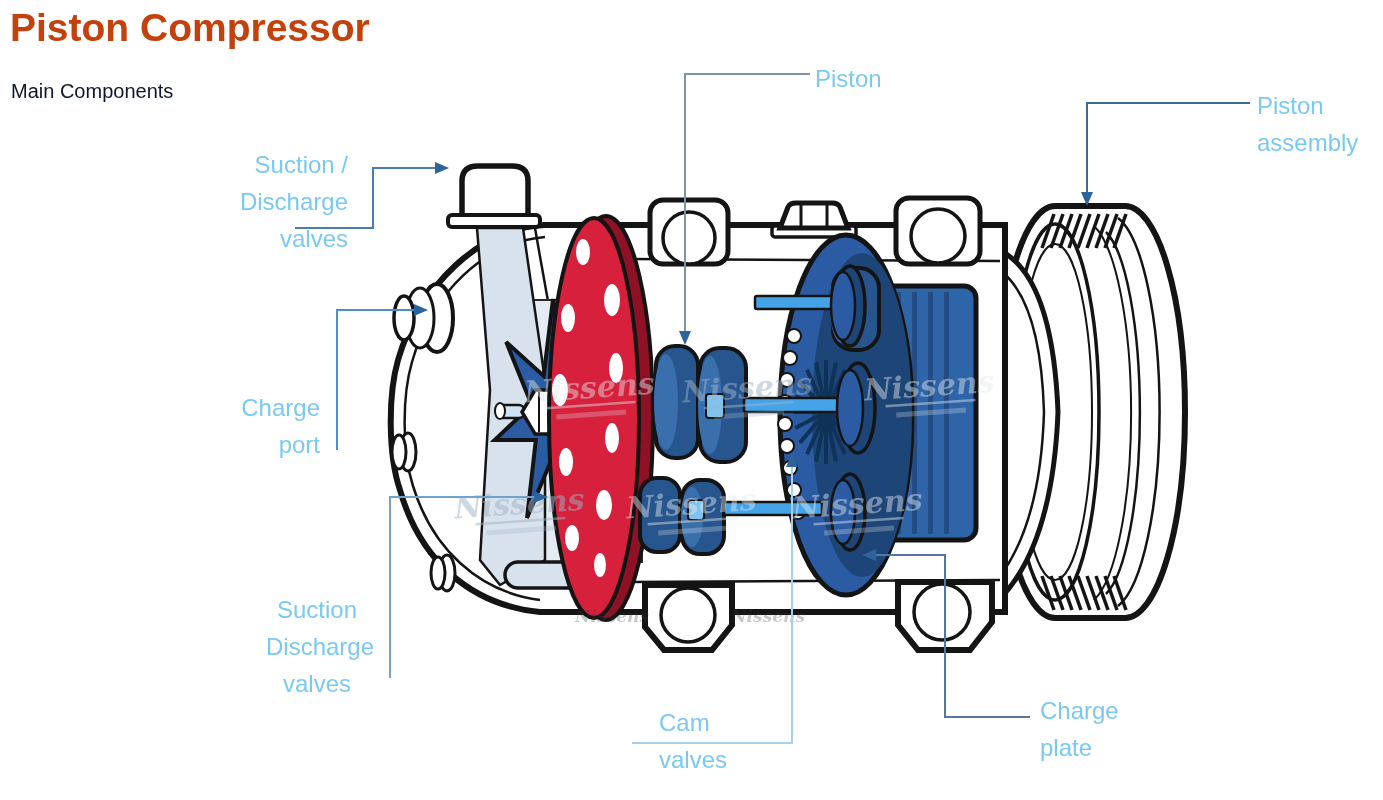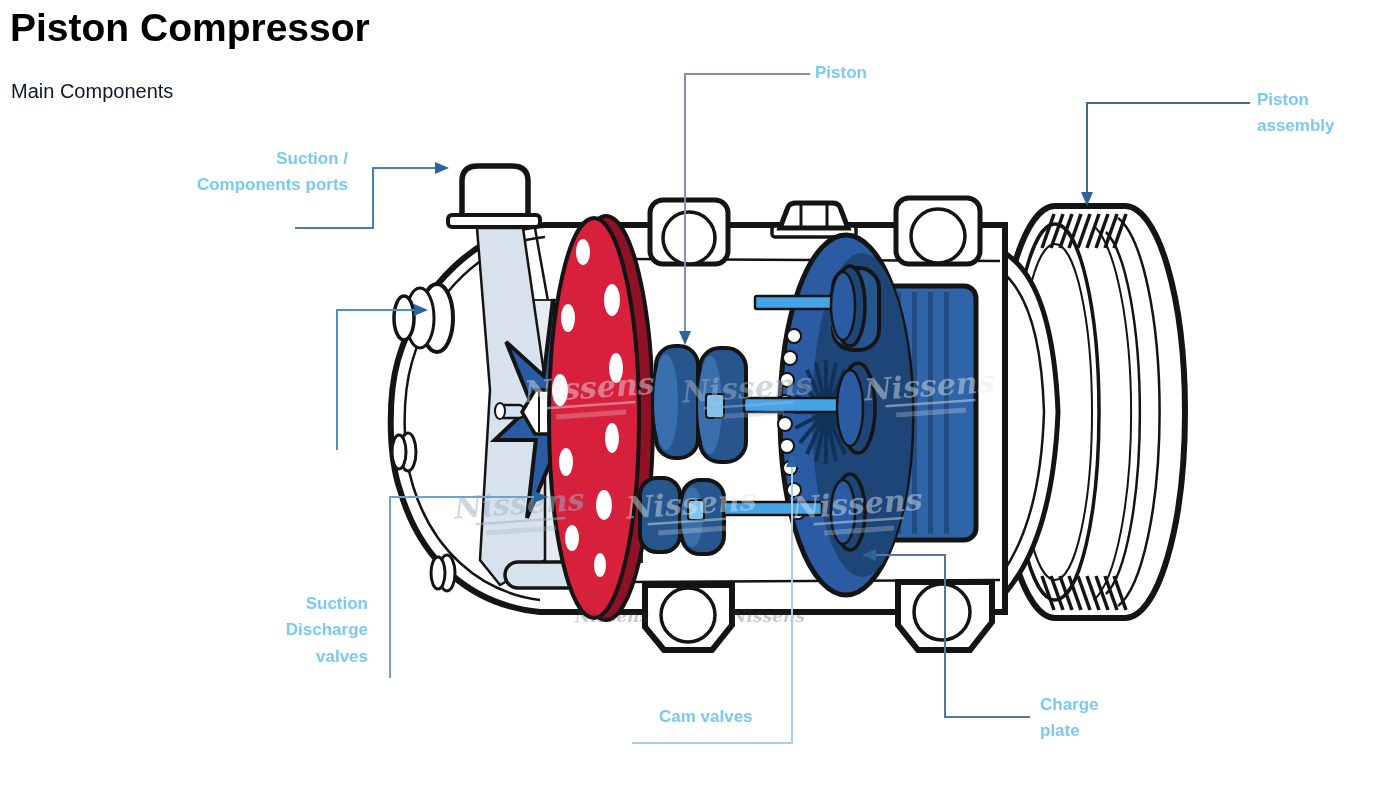--- a/index.html
+++ b/index.html
@@ -7,7 +7,7 @@
         font-family:"Liberation Sans",sans-serif;}
   #illustration{position:absolute;left:0;top:0;width:1383px;height:800px;}
   .page-title{position:absolute;left:10px;top:6px;font-size:39px;font-weight:700;
-              color:#000000;letter-spacing:0px;}
+              color:#c2410c;letter-spacing:0px;}
   .page-subtitle{position:absolute;left:11px;top:80px;font-size:20px;color:#0f172a;}
   .callout{position:absolute;font-size:17px;line-height:1.55;color:#79C9F1;font-weight:bold;}
   .r{text-align:right;}

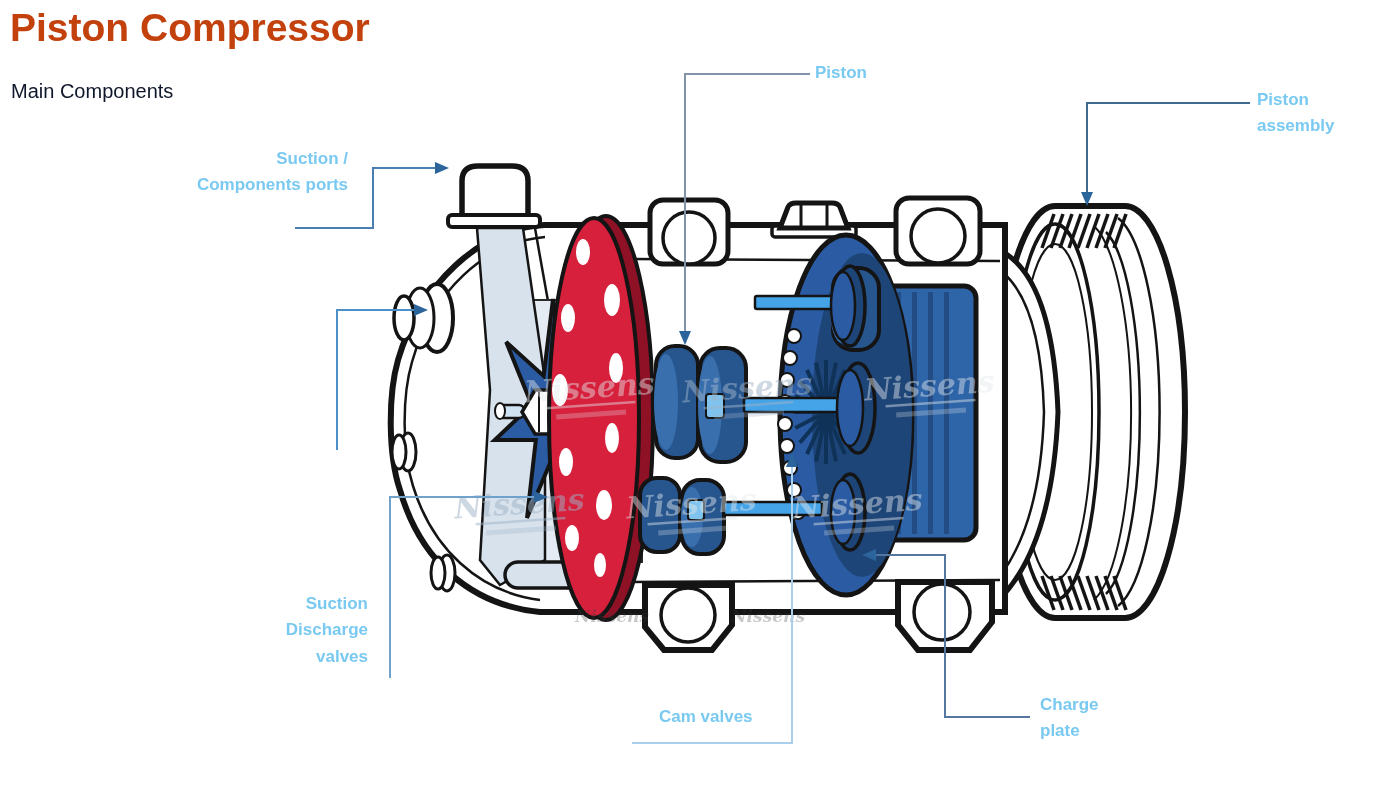--- a/index.html
+++ b/index.html
@@ -9,7 +9,7 @@
   .page-title{position:absolute;left:10px;top:6px;font-size:39px;font-weight:700;
               color:#c2410c;letter-spacing:0px;}
   .page-subtitle{position:absolute;left:11px;top:80px;font-size:20px;color:#0f172a;}
-  .callout{position:absolute;font-size:17px;line-height:1.55;color:#79C9F1;font-weight:bold;}
+  .callout{position:absolute;font-size:24px;line-height:1.55;color:#79C9F1;}
   .r{text-align:right;}
   #lbl-piston{left:815px;top:60px;width:80px;}
   #lbl-clutch{left:1257px;top:87px;width:100px;}

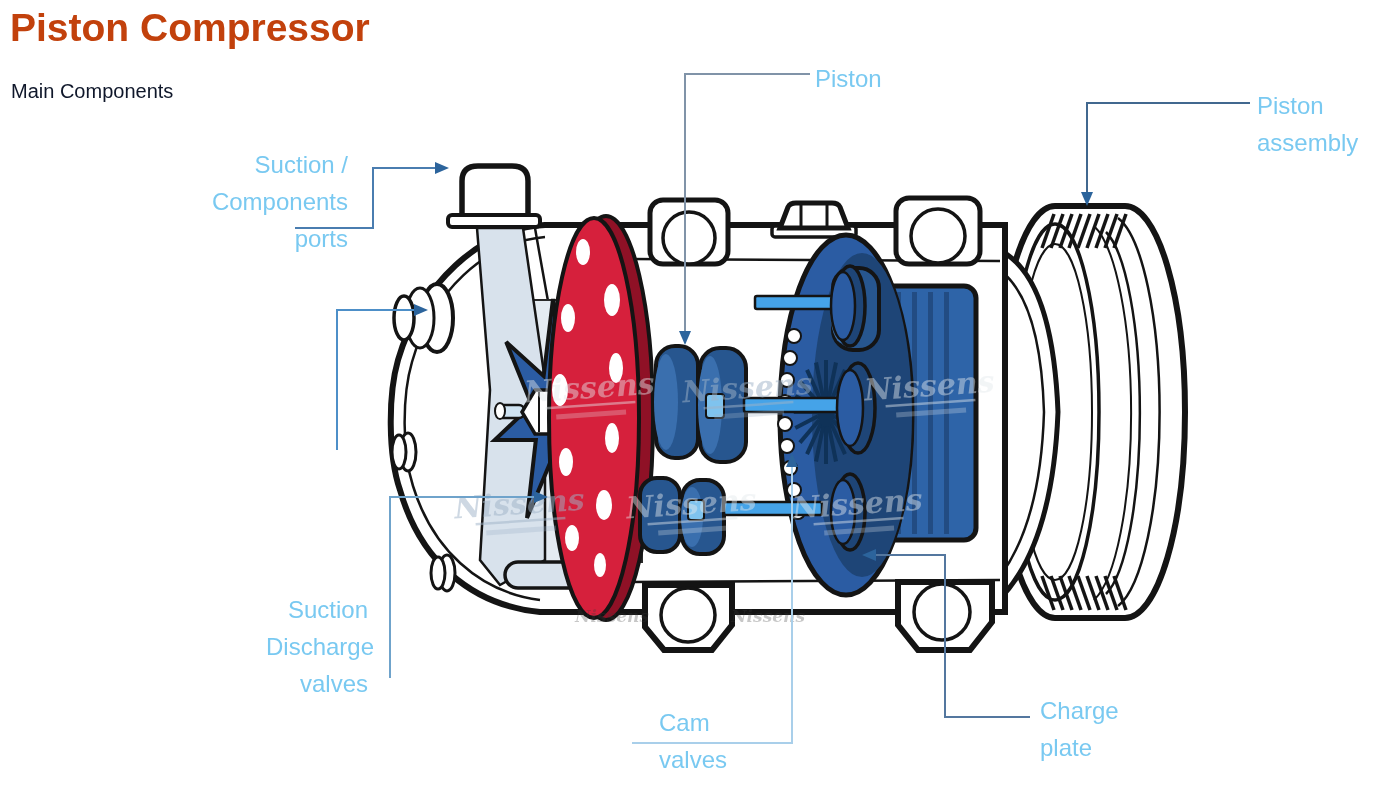--- a/index.html
+++ b/index.html
@@ -292,7 +292,7 @@
 
   <div class="callout" id="lbl-piston">Piston</div>
   <div class="callout" id="lbl-clutch">Piston assembly</div>
-  <div class="callout r" id="lbl-ports">Suction / Components ports</div>
+  <div class="callout r" id="lbl-ports">Suction / Discharge valves</div>
   <div class="callout r" id="lbl-valves">Suction Discharge valves</div>
   <div class="callout" id="lbl-cam">Cam valves</div>
   <div class="callout" id="lbl-wobble">Charge plate</div>

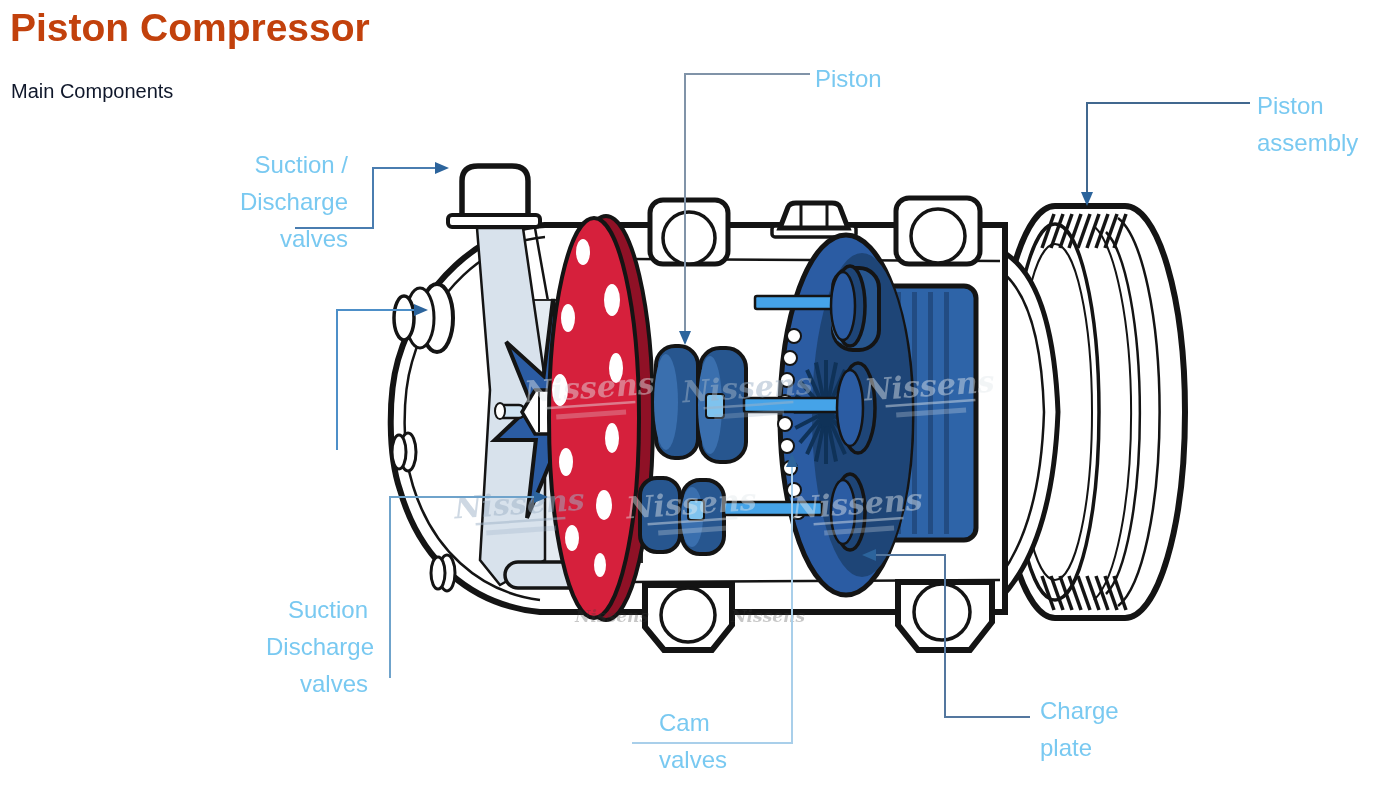--- a/index.html
+++ b/index.html
@@ -293,6 +293,7 @@
   <div class="callout" id="lbl-piston">Piston</div>
   <div class="callout" id="lbl-clutch">Piston assembly</div>
   <div class="callout r" id="lbl-ports">Suction / Discharge valves</div>
+  <div class="callout r" id="lbl-charge">Charge port</div>
   <div class="callout r" id="lbl-valves">Suction Discharge valves</div>
   <div class="callout" id="lbl-cam">Cam valves</div>
   <div class="callout" id="lbl-wobble">Charge plate</div>

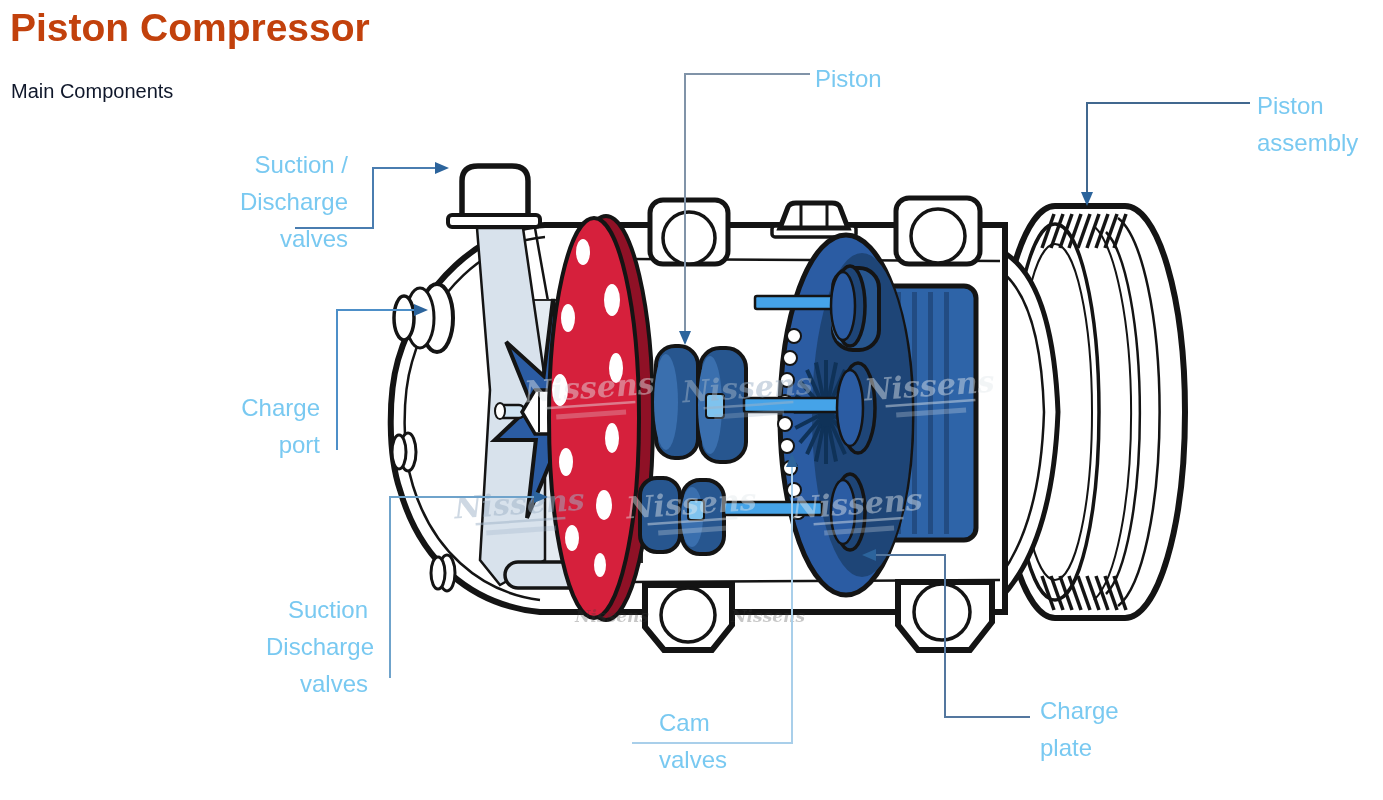--- a/index.html
+++ b/index.html
@@ -15,7 +15,7 @@
   #lbl-clutch{left:1257px;top:87px;width:100px;}
   #lbl-ports{left:186px;top:146px;width:162px;}
   #lbl-charge{left:238px;top:389px;width:82px;}
-  #lbl-valves{left:266px;top:591px;width:102px;}
+  #lbl-valves{left:266px;top:591px;width:102px;text-align:center;}
   #lbl-cam{left:659px;top:704px;width:120px;}
   #lbl-wobble{left:1040px;top:692px;width:92px;}
   .wm{font-family:"DejaVu Serif",serif;font-style:italic;font-weight:700;font-size:30px;}

